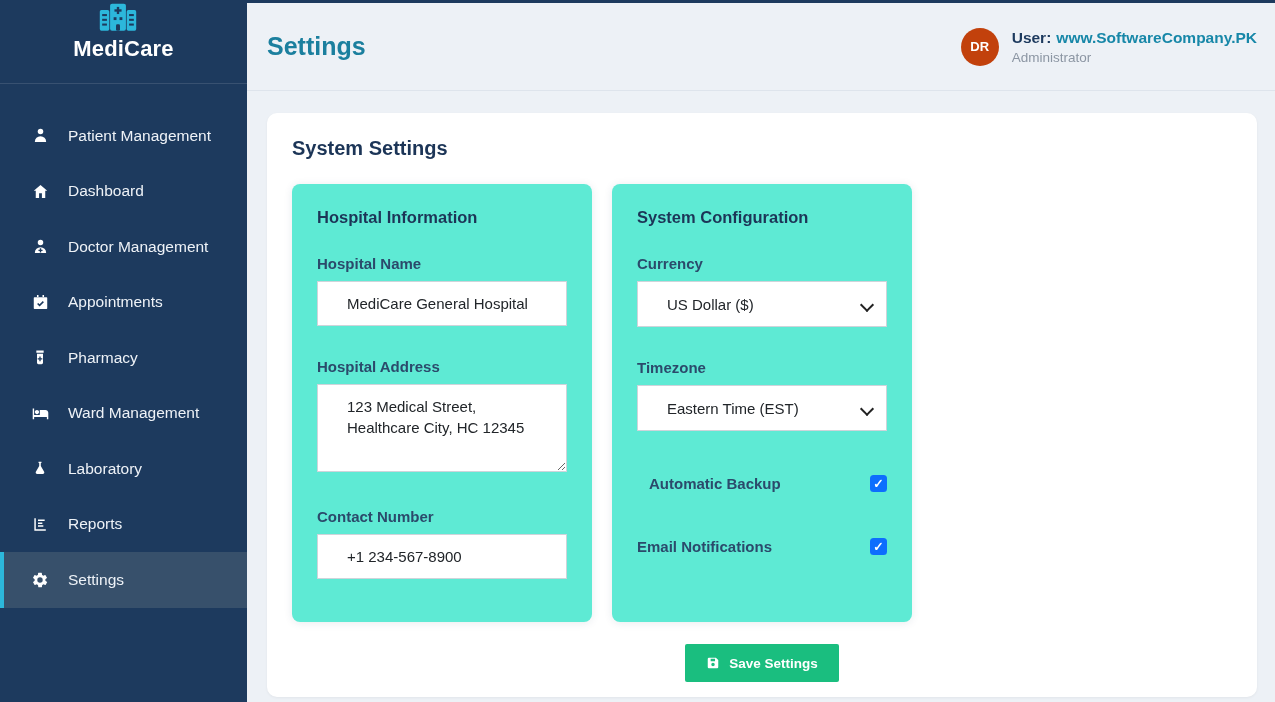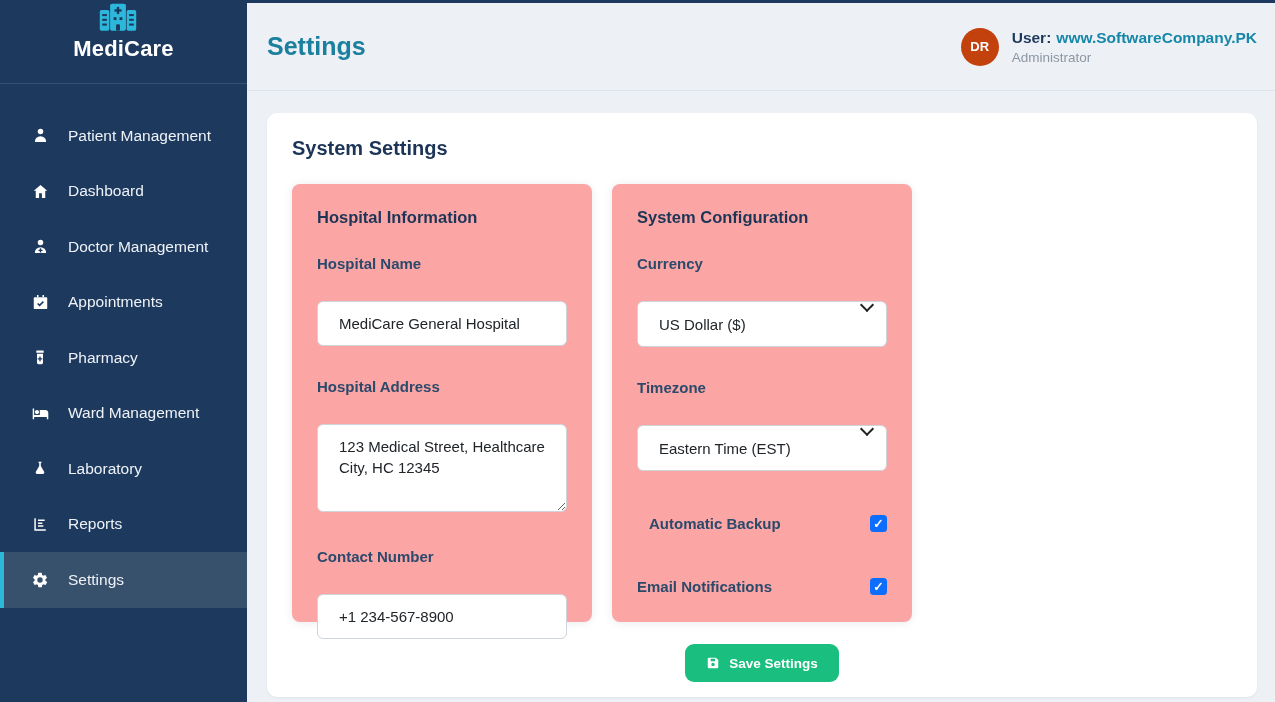--- a/index.html
+++ b/index.html
@@ -32,7 +32,7 @@
   .card { background:#fff; border-radius:10px; padding:24px 25px; height:584px; box-shadow:0 1px 3px rgba(0,0,0,.05); }
   .section-title { color:#1c3557; font-size:20px; font-weight:bold; margin-bottom:24px; }
   .panels { display:flex; gap:20px; }
-  .panel { width:300px; height:438px; background:#fca5a5; border-radius:8px; padding:24px 25px; box-shadow:0 1px 8px rgba(30,58,95,.10); }
+  .panel { width:300px; height:438px; background:#5eead4; border-radius:8px; padding:24px 25px; box-shadow:0 1px 8px rgba(30,58,95,.10); }
   .panel-title { color:#1c3557; font-size:16.5px; font-weight:bold; margin-bottom:28px; }
   .form-group { margin-bottom:32px; }
   .field-label { display:block; font-size:15px; font-weight:600; color:#2b4a6b; margin-bottom:9px; }

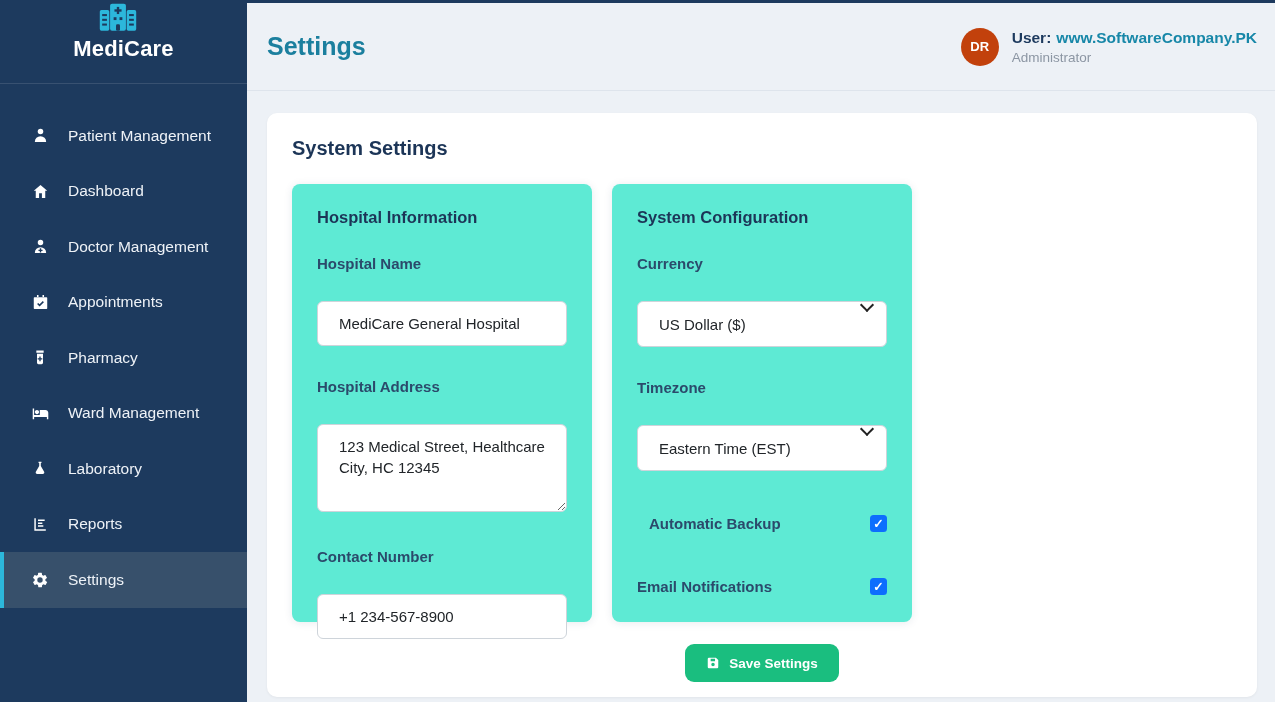--- a/index.html
+++ b/index.html
@@ -37,8 +37,8 @@
   .form-group { margin-bottom:32px; }
   .field-label { display:block; font-size:15px; font-weight:600; color:#2b4a6b; margin-bottom:9px; }
   .text-input, .area-input, .select-input {
-    width:100%; border:1px solid #ced4da; border-radius:6px; background:#fff;
-    font-family:"Liberation Sans", sans-serif; font-size:15px; color:#212529; padding:11px 21px;margin-top:20px;
+    width:100%; border:1px solid #ced4da; border-radius:0; background:#fff;
+    font-family:"Liberation Sans", sans-serif; font-size:15px; color:#212529; padding:11px 29px;
   }
   .text-input { height:45px; }
   .area-input { height:88px; resize:both; line-height:1.4; }

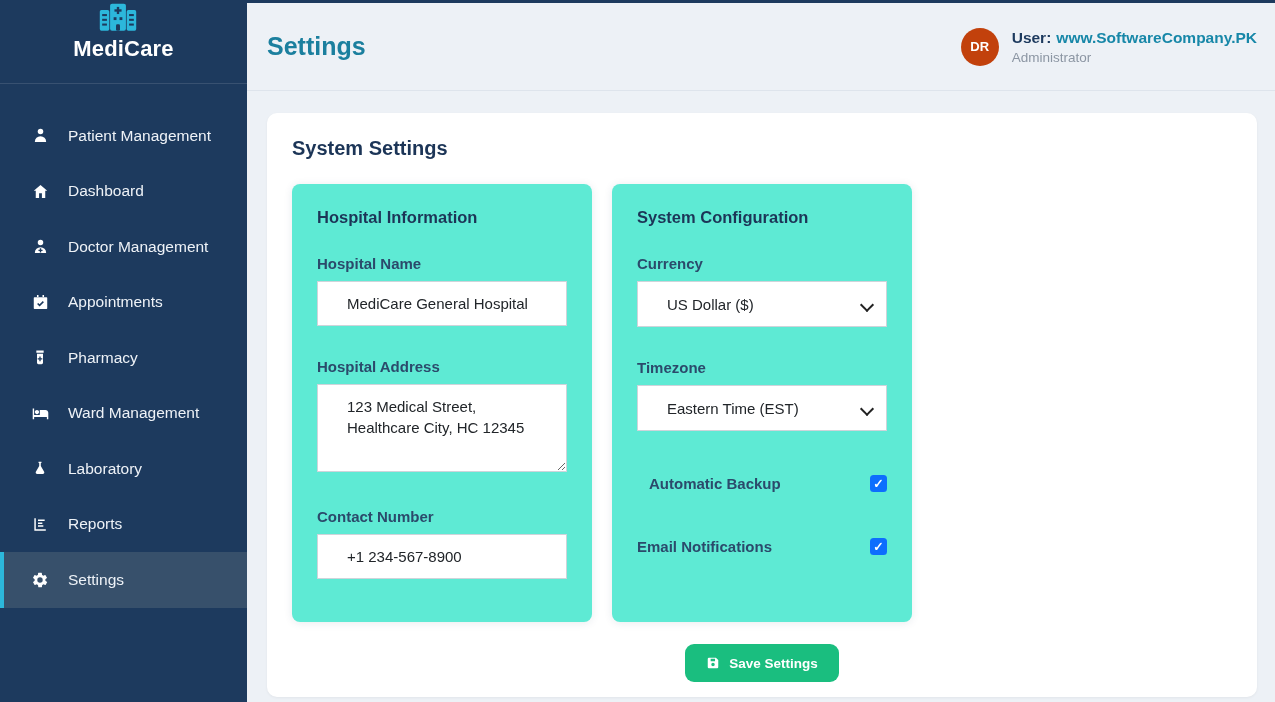--- a/index.html
+++ b/index.html
@@ -51,7 +51,7 @@
     font-size:12.5px; font-weight:bold; display:flex; align-items:center; justify-content:center; cursor:pointer; }
   .save-row { display:flex; justify-content:center; margin-top:22px; }
   .save-btn { display:flex; align-items:center; gap:9px; background:#1abe7f; color:#fff; border:none;
-    border-radius:9px; padding:0 21px; height:38px; font-family:"Liberation Sans", sans-serif;
+    border-radius:2px; padding:0 21px; height:38px; font-family:"Liberation Sans", sans-serif;
     font-size:13.5px; font-weight:bold; cursor:pointer; }
 </style>
 </head>

